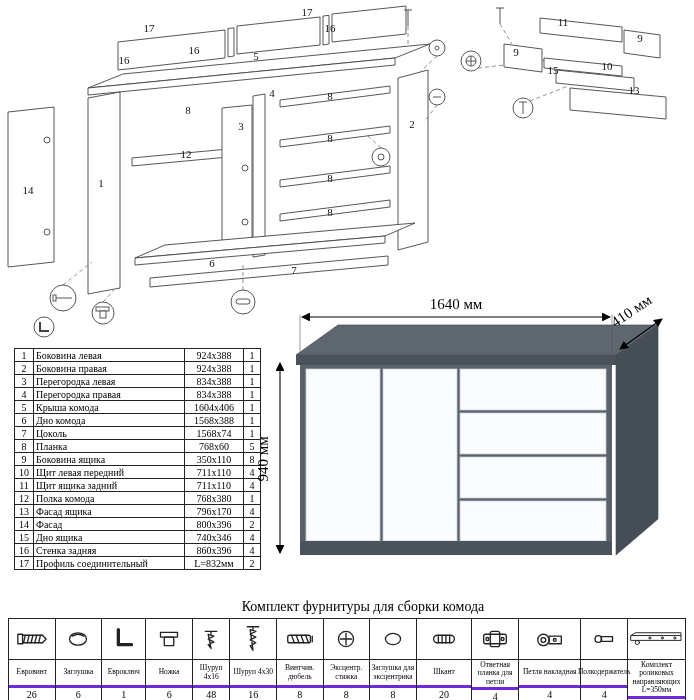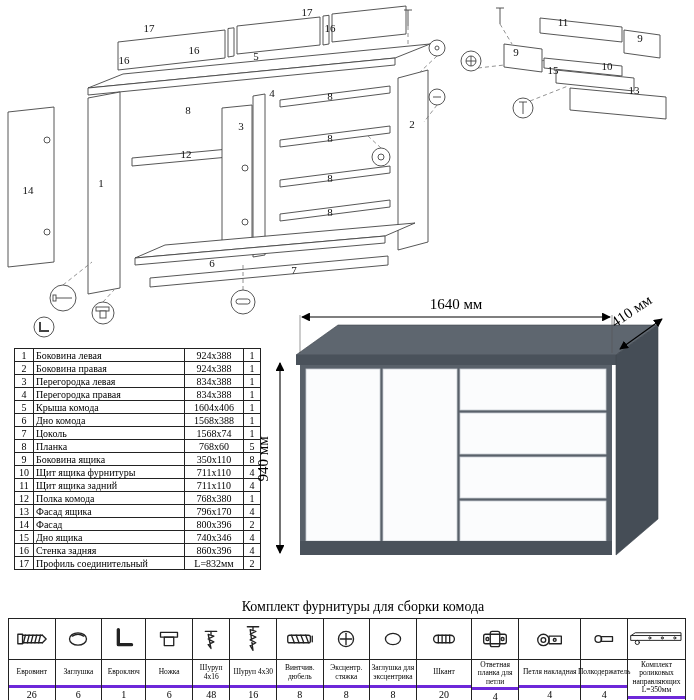--- a/index.html
+++ b/index.html
@@ -218,7 +218,7 @@
       </tr>
       <tr>
         <td class="c-num">10</td>
-        <td class="c-name">Щит ящика фурнитуры</td>
+        <td class="c-name">Щит левая передний</td>
         <td class="c-size">711x110</td>
         <td class="c-qty">4</td>
       </tr>

